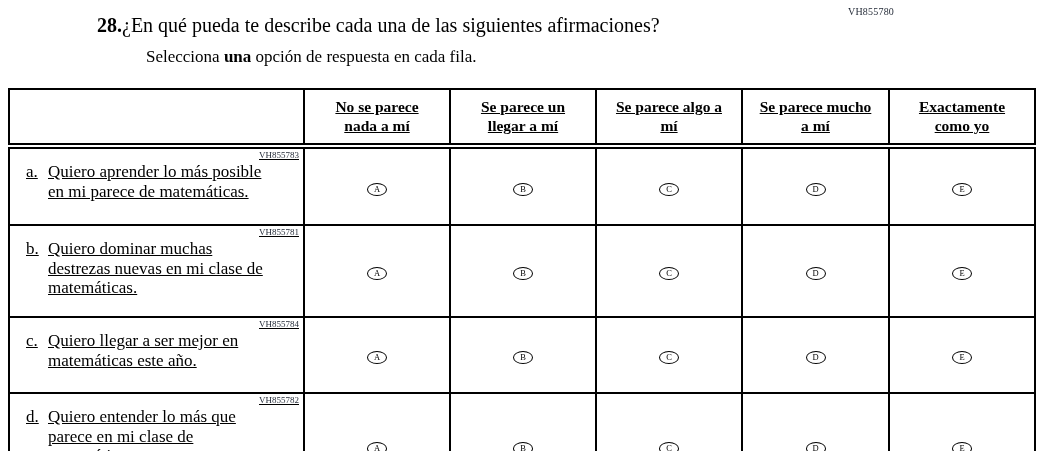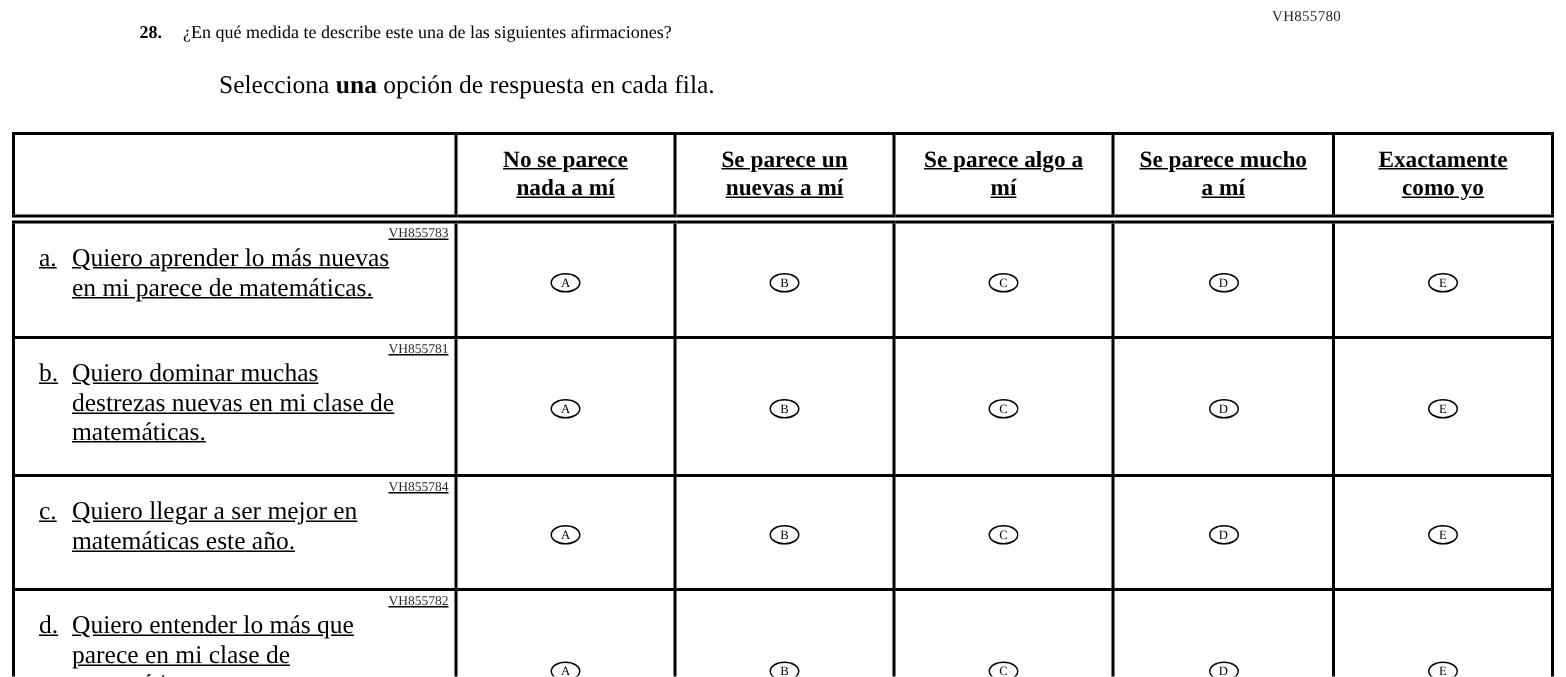--- a/index.html
+++ b/index.html
@@ -23,8 +23,9 @@
   .q-line {
     position: absolute;
     left: 93px; top: 14px;
-    font-size: 12px;
+    font-size: 20px;
     display: flex;
+    text-align: right;
   }
   .q-num { font-weight: bold; width: 29px; flex: none; }
   .instruction {

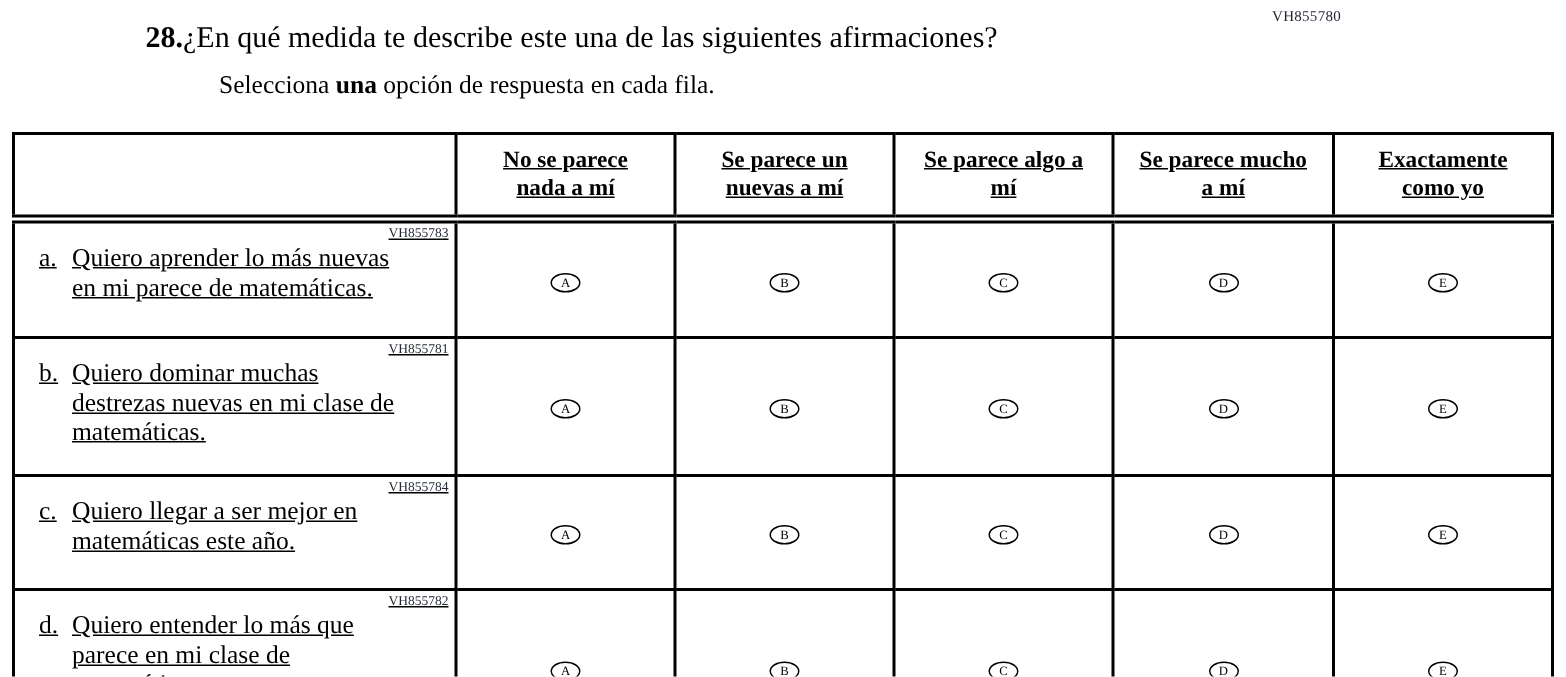--- a/index.html
+++ b/index.html
@@ -99,7 +99,7 @@
 
 <div class="q-line">
   <span class="q-num">28.</span>
-  <span>¿En qué medida te describe este una de las siguientes afirmaciones?</span>
+  <span>¿En qué pueda te describe cada una de las siguientes afirmaciones?</span>
 </div>
 
 <div class="instruction"><span>Selecciona </span><b>una</b><span> opción de respuesta en cada fila.</span></div>

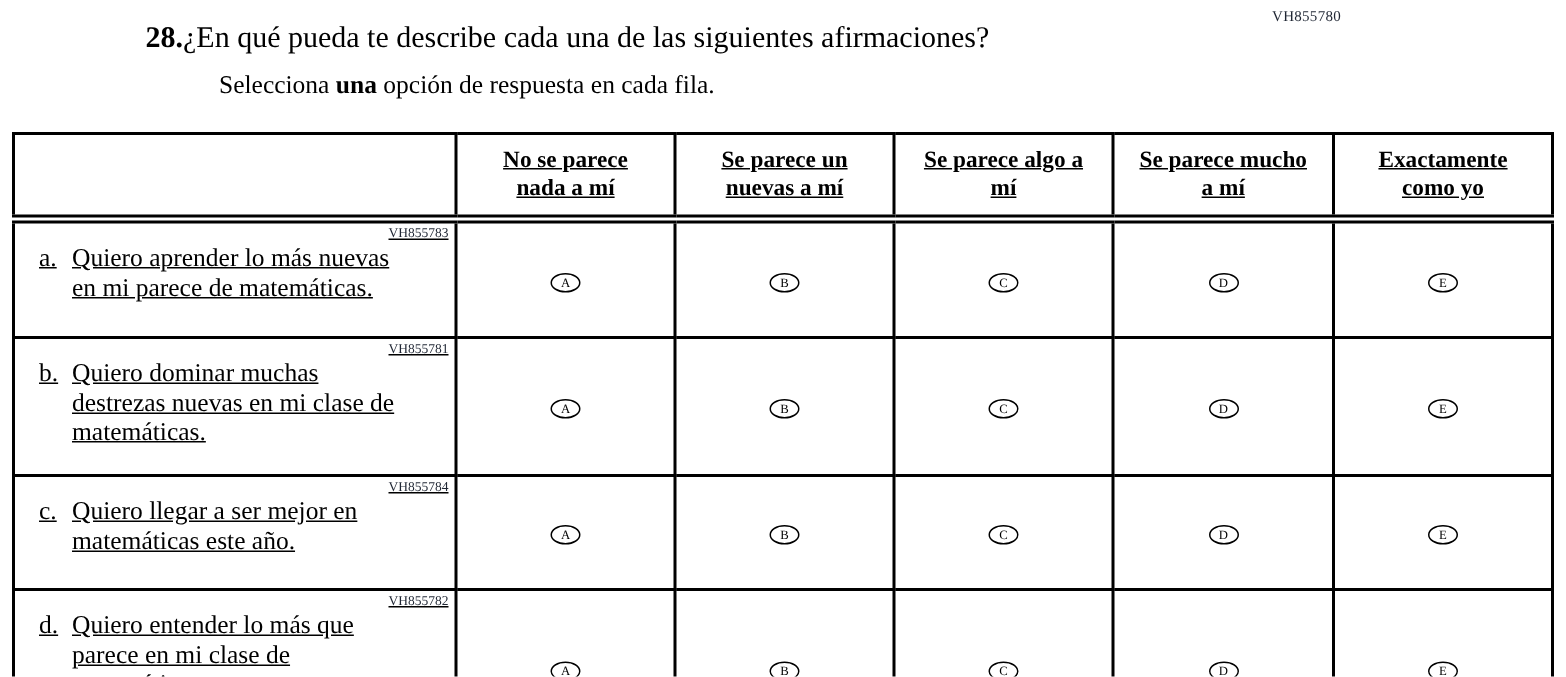--- a/index.html
+++ b/index.html
@@ -122,7 +122,7 @@
       </th>
       <th>
         <div>Se parece un</div>
-        <div>nuevas a mí</div>
+        <div>llegar a mí</div>
       </th>
       <th>
         <div>Se parece algo a</div>

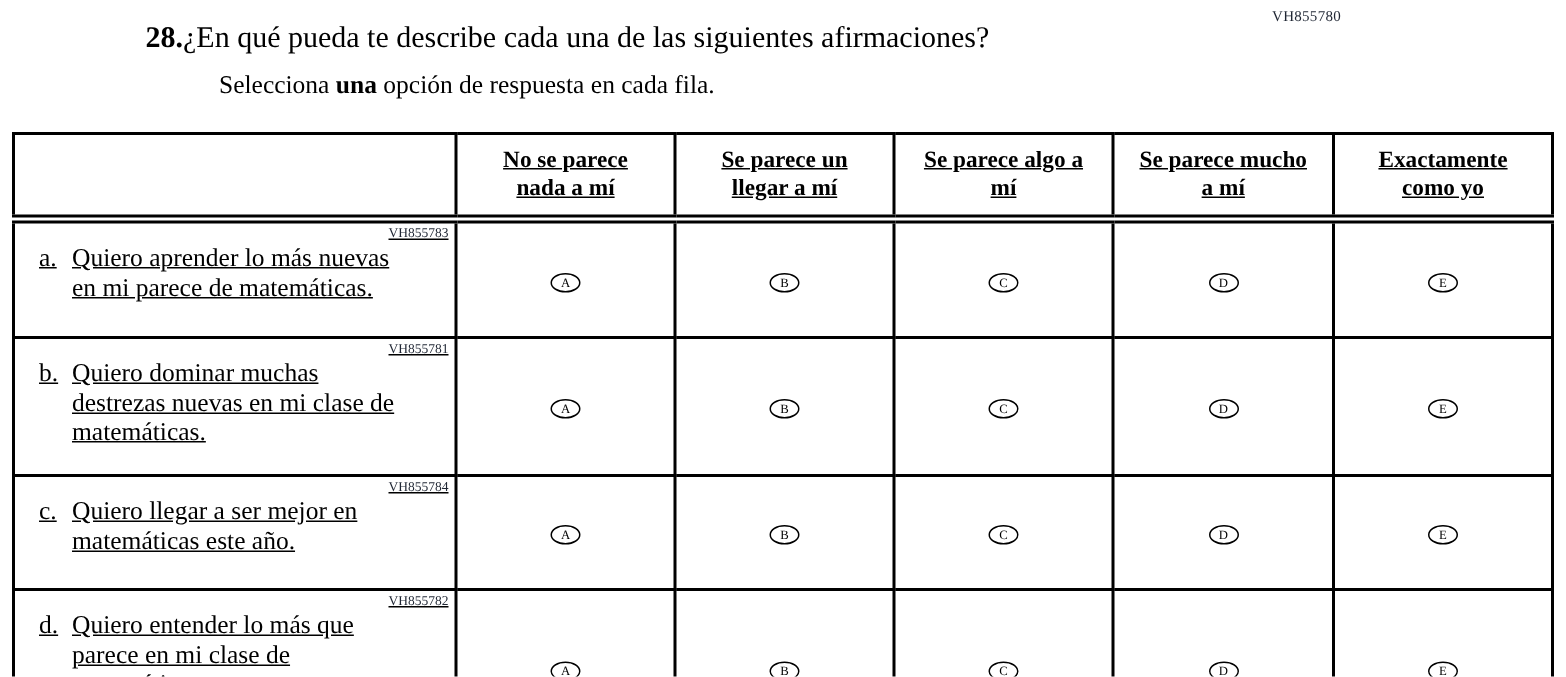--- a/index.html
+++ b/index.html
@@ -146,7 +146,7 @@
         <div class="stmt">
           <span class="stmt-letter">a.</span>
           <span>
-            <div>Quiero aprender lo más nuevas</div>
+            <div>Quiero aprender lo más posible</div>
             <div>en mi parece de matemáticas.</div>
           </span>
         </div>

